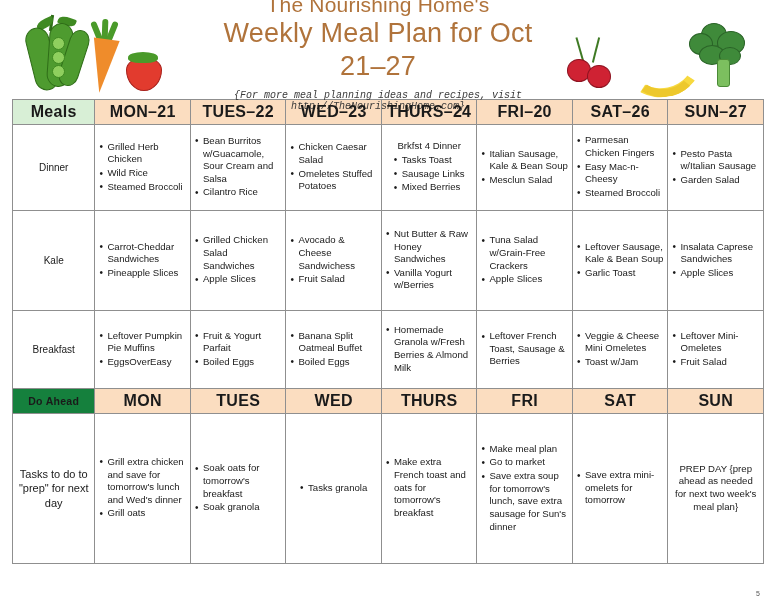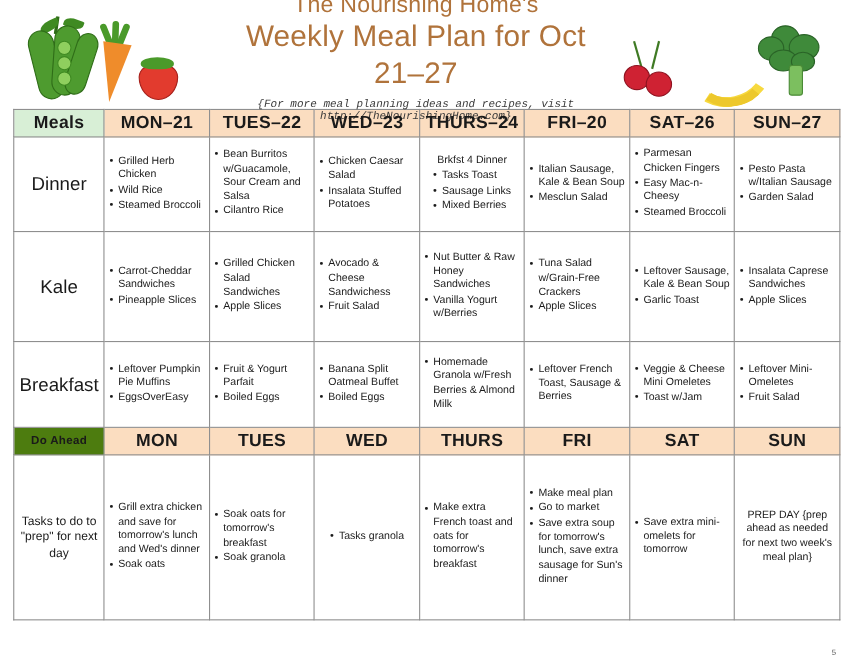--- a/index.html
+++ b/index.html
@@ -102,7 +102,7 @@
   .rowlabel {
     width: 82px;
     text-align: center;
-    font-size: 17px;
+    font-size: 10px;
     color: #1a1a1a;
     background: #ffffff;
   }

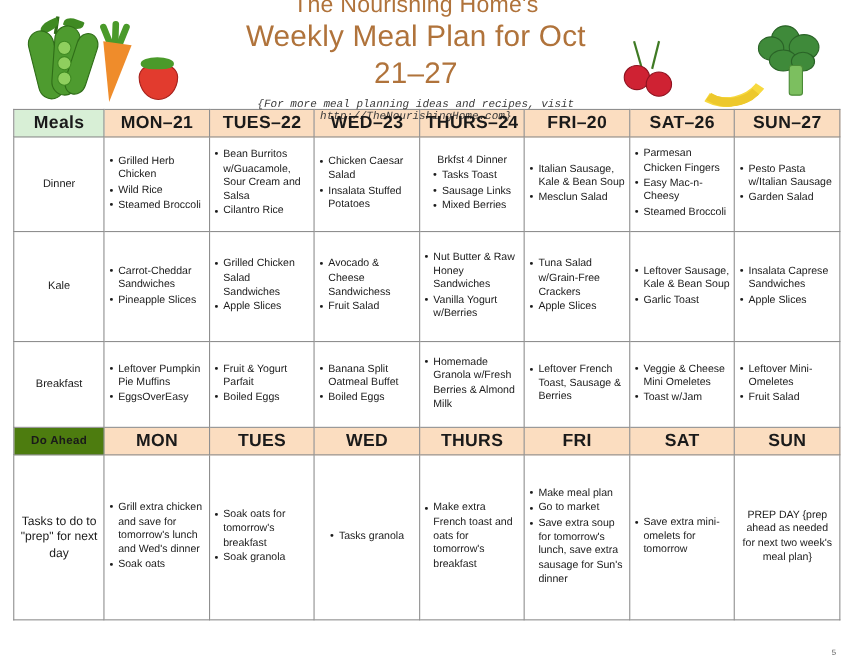--- a/index.html
+++ b/index.html
@@ -383,7 +383,7 @@
       <td class="rowlabel">Dinner</td>
       <td class="cell"><ul><li>Grilled Herb Chicken</li><li>Wild Rice</li><li>Steamed Broccoli</li></ul></td>
       <td class="cell"><ul><li>Bean Burritos w/Guacamole, Sour Cream and Salsa</li><li>Cilantro Rice</li></ul></td>
-      <td class="cell"><ul><li>Chicken Caesar Salad</li><li>Insalata Stuffed Potatoes</li></ul></td>
+      <td class="cell"><ul><li>Chicken Caesar Salad</li><li>Omeletes Stuffed Potatoes</li></ul></td>
       <td class="cell"><ul><li class="no-bullet" data-no-bullet="true" style="padding-left: 0px; text-align: center; list-style: none;">Brkfst 4 Dinner</li><li>Tasks Toast</li><li>Sausage Links</li><li>Mixed Berries</li></ul></td>
       <td class="cell"><ul><li>Italian Sausage, Kale &amp; Bean Soup</li><li>Mesclun Salad</li></ul></td>
       <td class="cell"><ul><li>Parmesan Chicken Fingers</li><li>Easy Mac-n-Cheesy</li><li>Steamed Broccoli</li></ul></td>

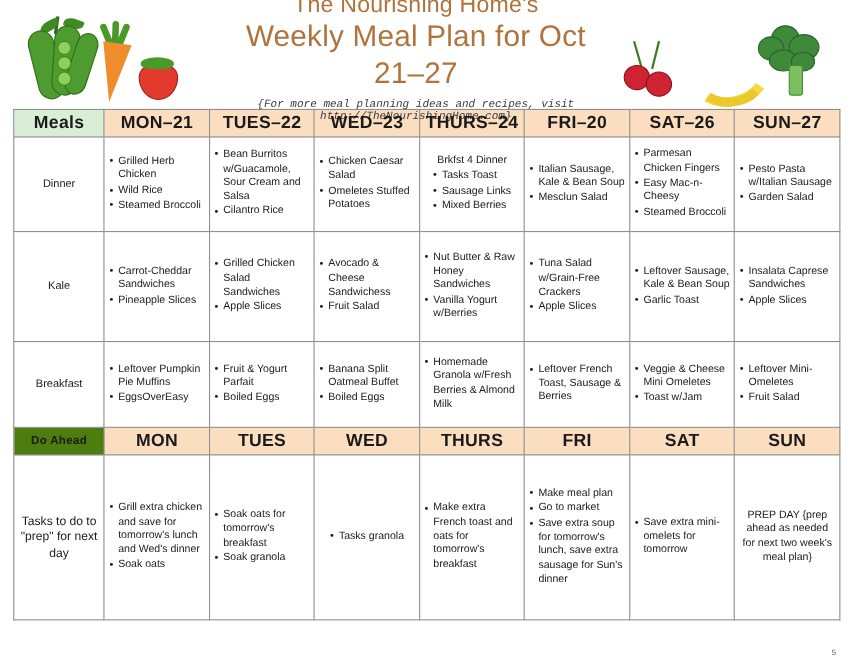--- a/index.html
+++ b/index.html
@@ -96,7 +96,7 @@
     background: #fbddc0;
   }
   .hdr-doahead {
-    background: #4d7c0f;
+    background: #15803d;
     font-size: 10.5px;
   }
   .rowlabel {

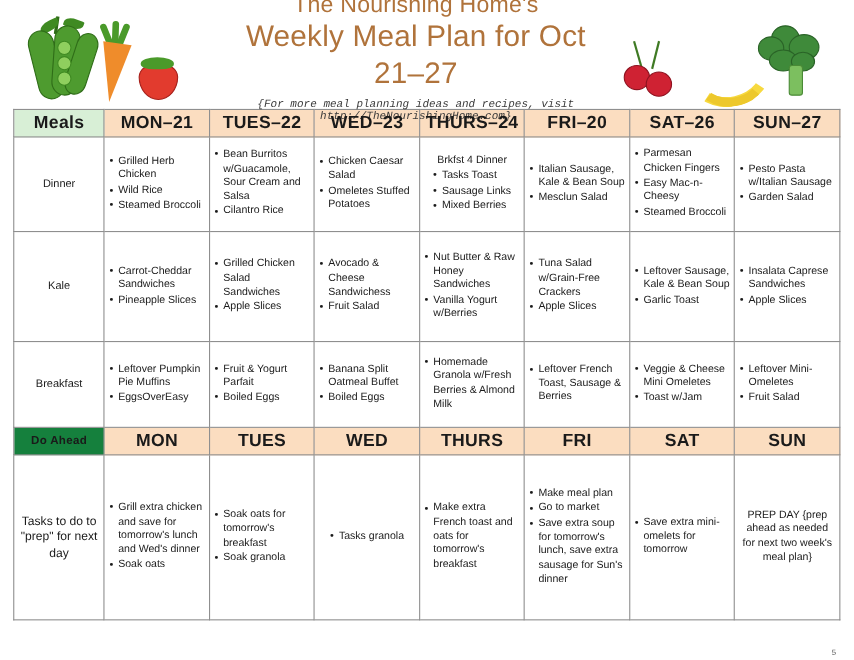--- a/index.html
+++ b/index.html
@@ -425,7 +425,7 @@
 
     <tr class="prep-row">
       <td class="rowlabel">Tasks to do to "prep" for next day</td>
-      <td class="cell"><ul><li>Grill extra chicken and save for tomorrow's lunch and Wed's dinner</li><li>Soak oats</li></ul></td>
+      <td class="cell"><ul><li>Grill extra chicken and save for tomorrow's lunch and Wed's dinner</li><li>Grill oats</li></ul></td>
       <td class="cell"><ul><li>Soak oats for tomorrow's breakfast</li><li>Soak granola</li></ul></td>
       <td class="cell"><ul><li>Tasks granola</li></ul></td>
       <td class="cell"><ul><li>Make extra French toast and oats for tomorrow's breakfast</li></ul></td>

